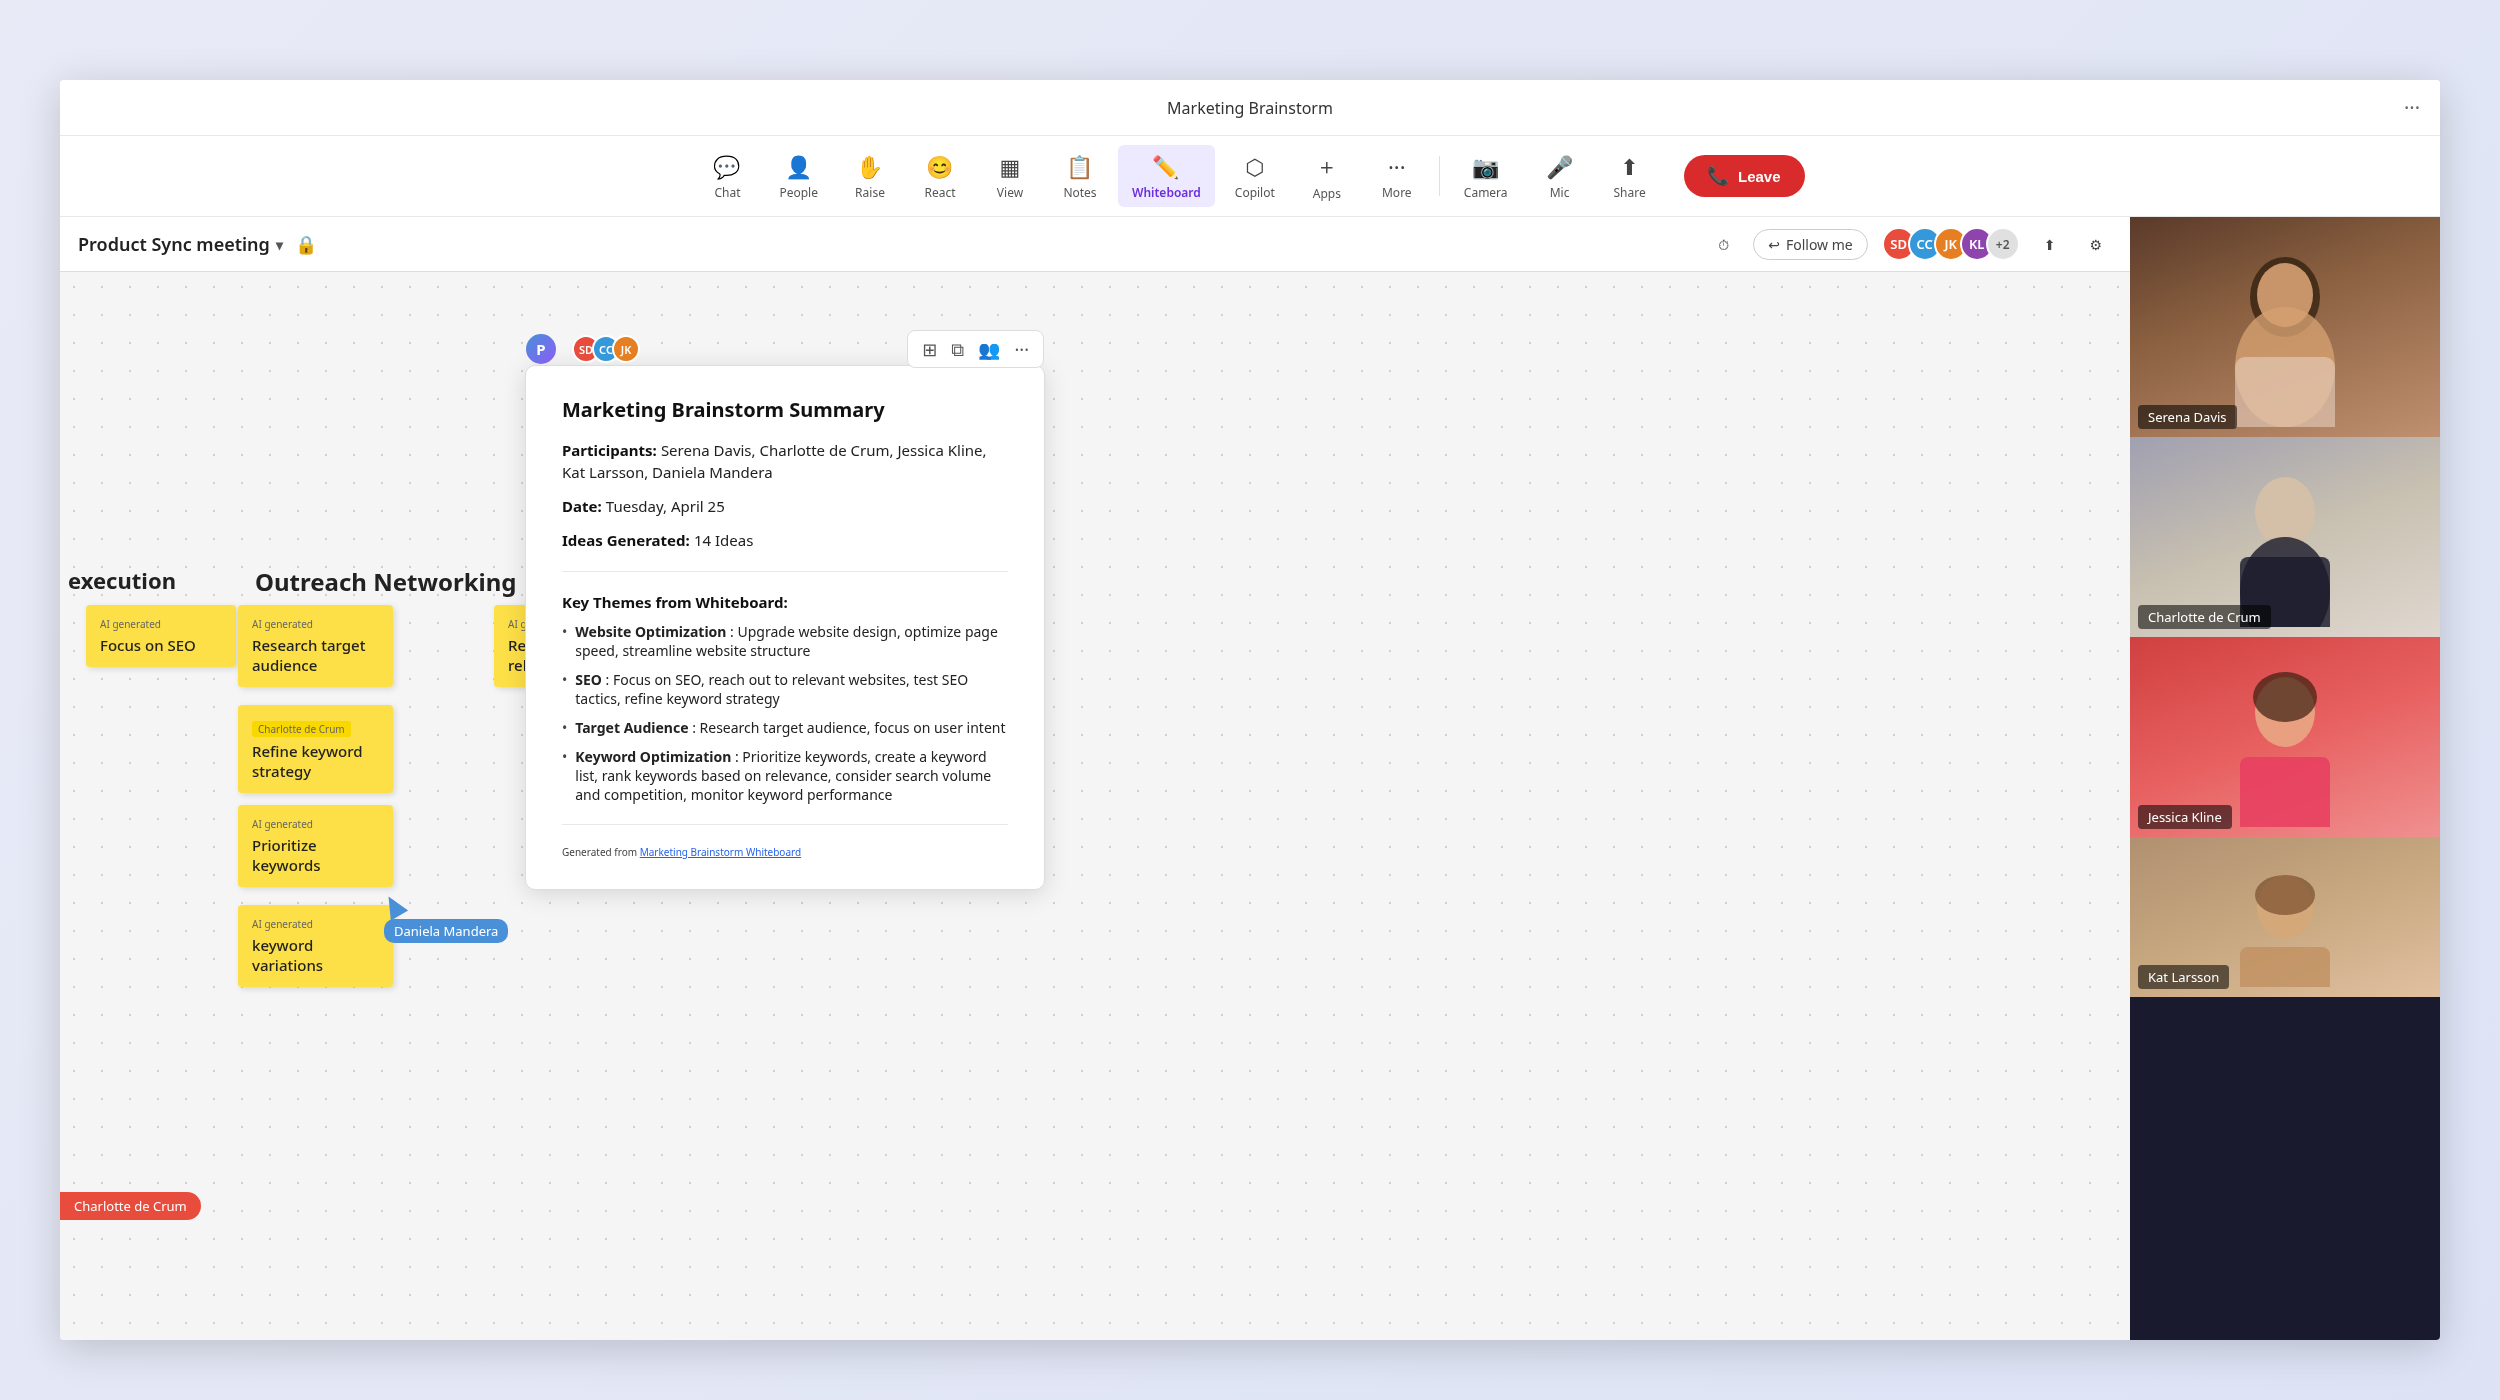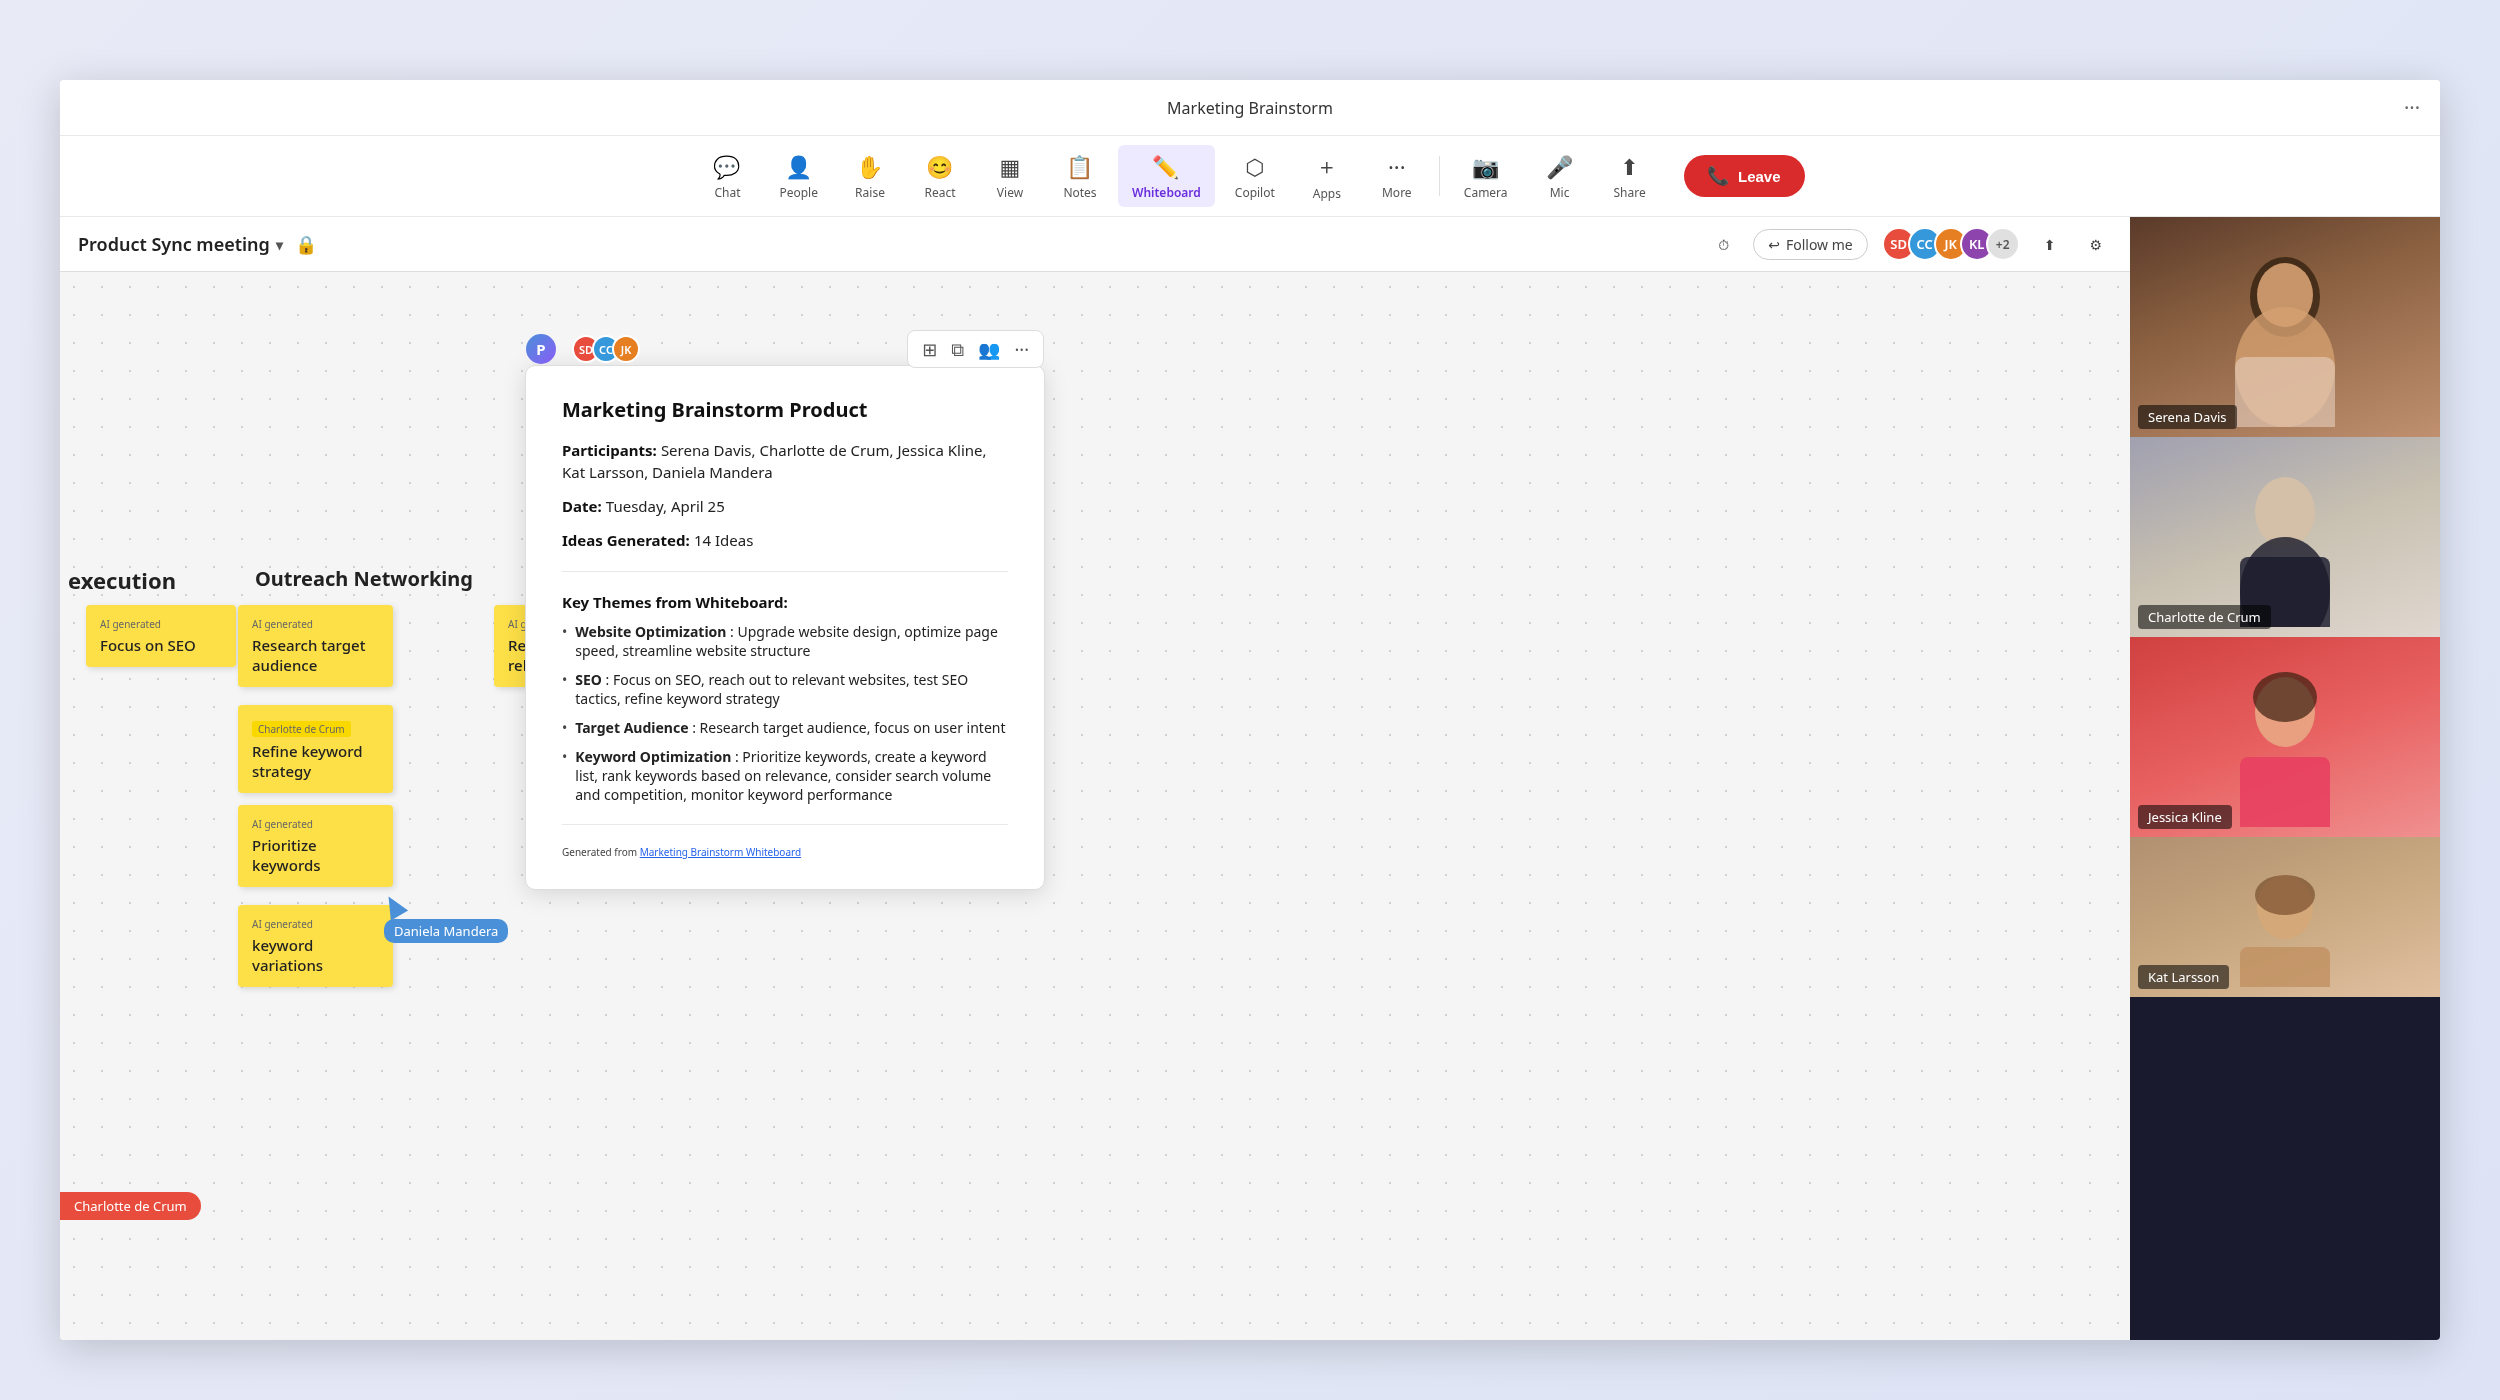--- a/index.html
+++ b/index.html
@@ -524,7 +524,7 @@
             </div>
           </div>
 
-          <div class="summary-title">Marketing Brainstorm Product</div>
+          <div class="summary-title">Marketing Brainstorm Summary</div>
 
           <div class="summary-section">
             <span class="summary-label">Participants:</span>

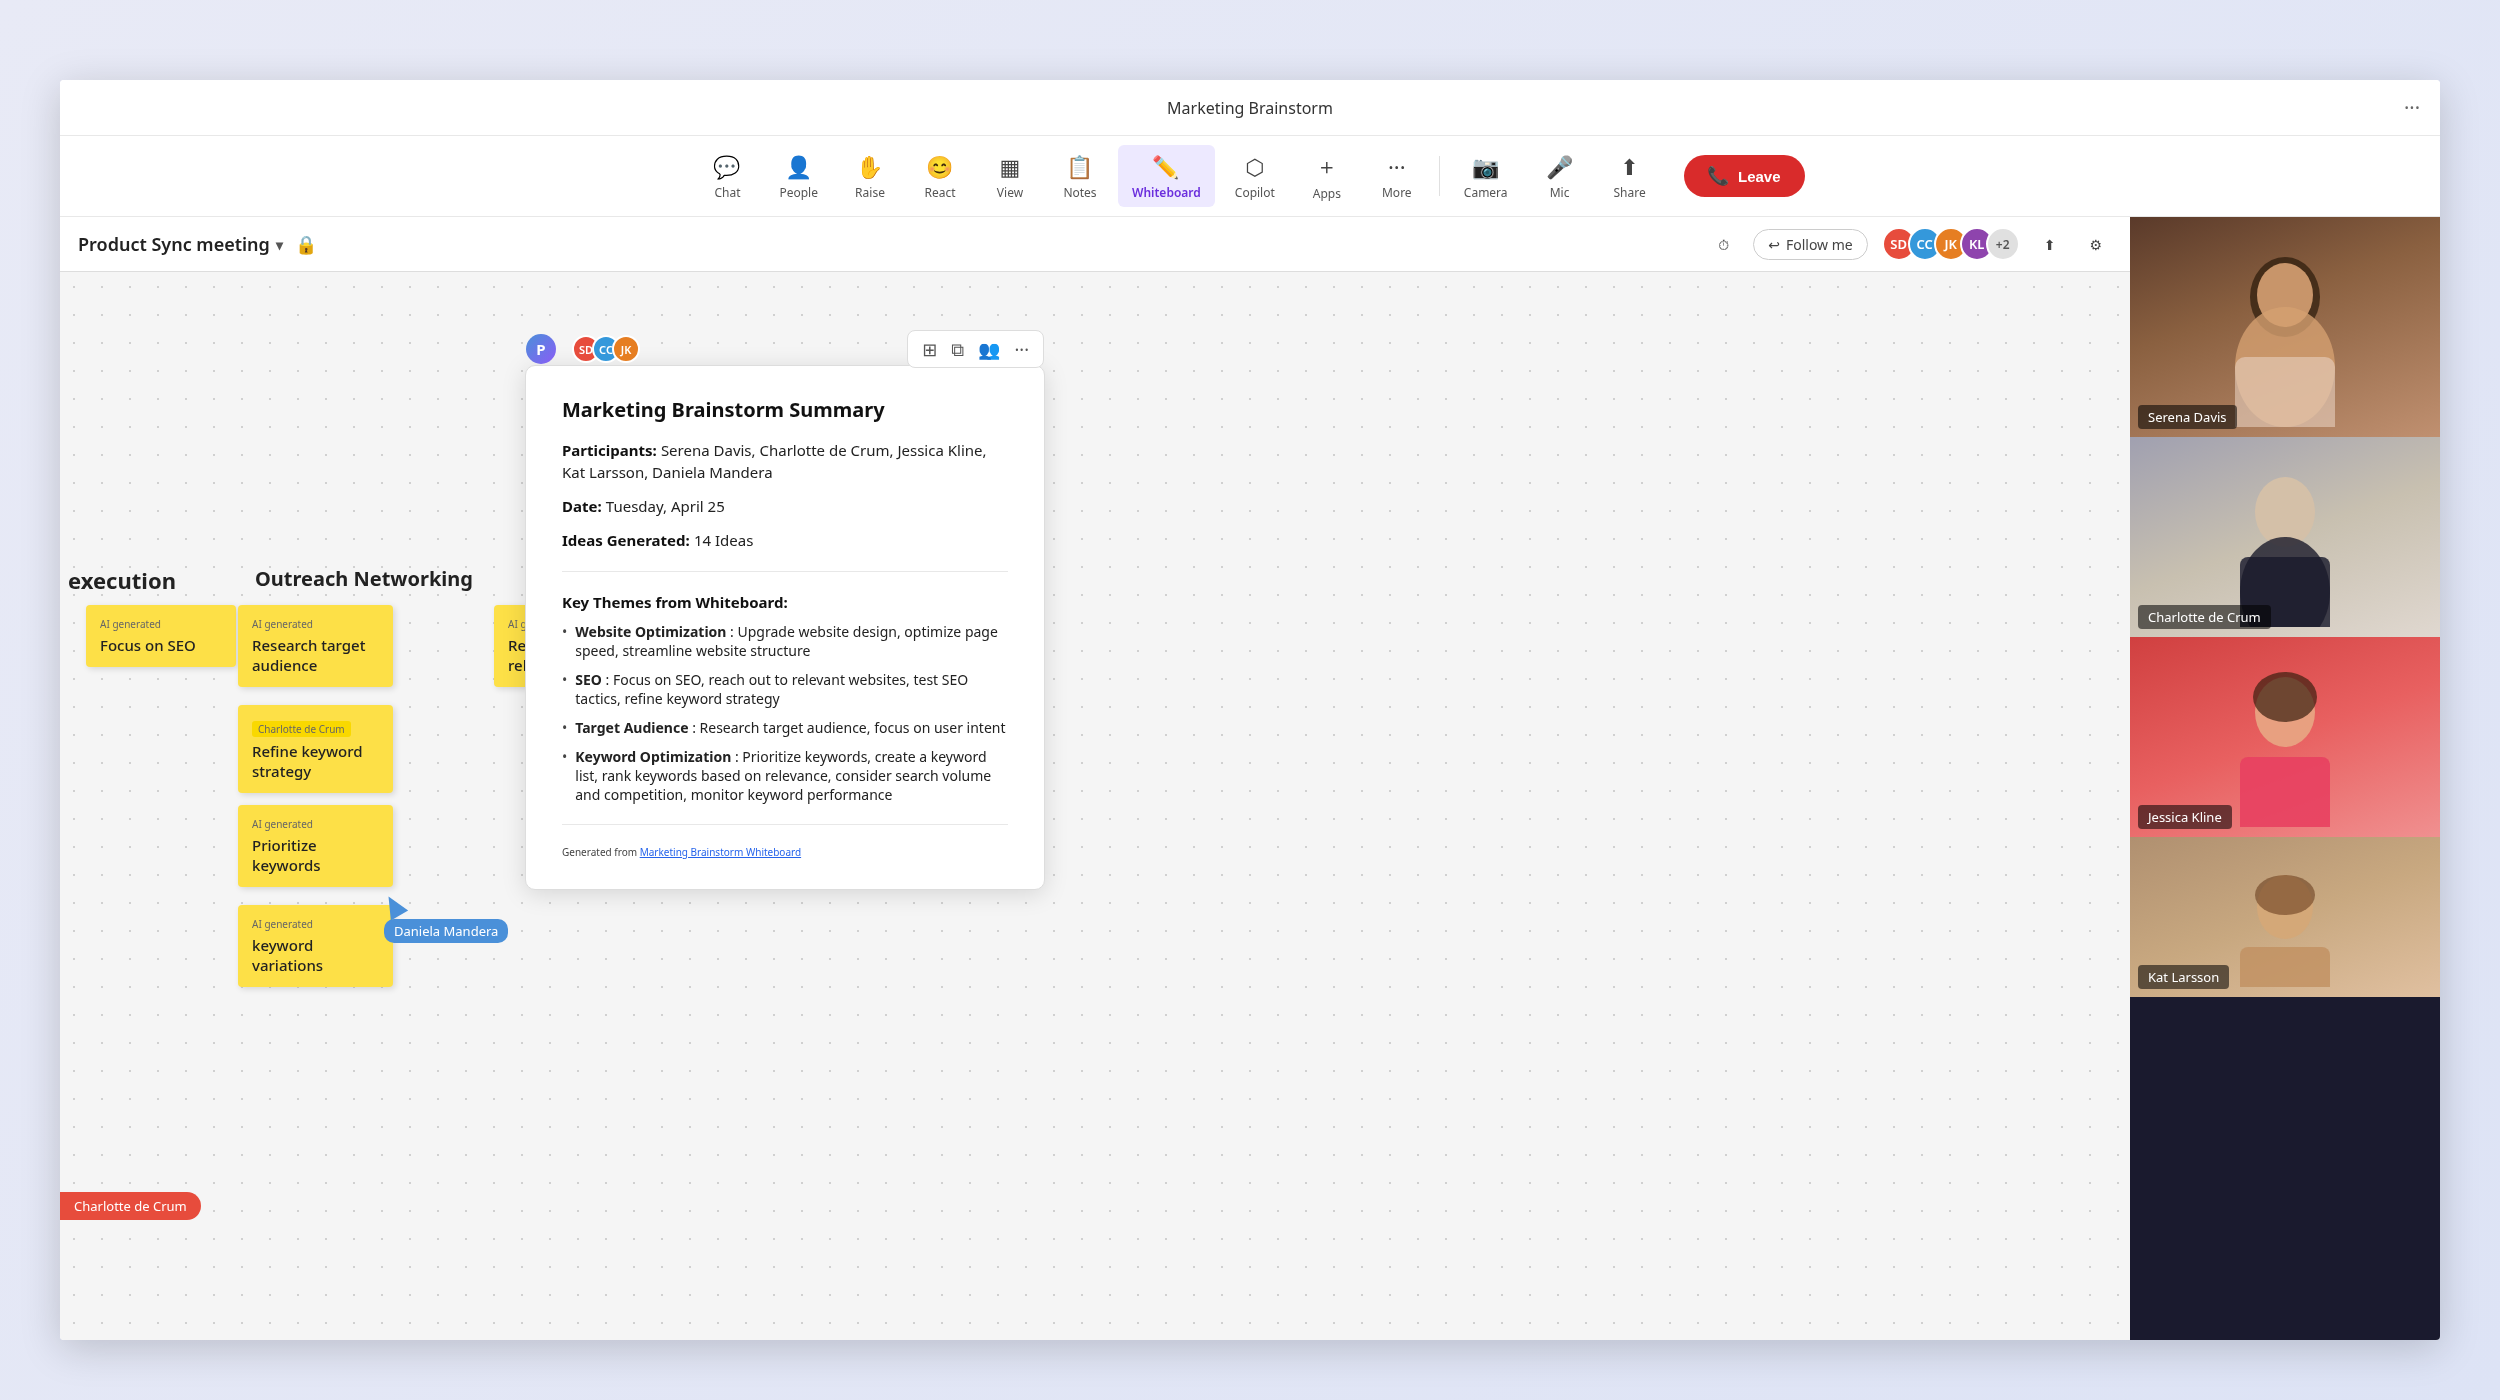--- a/index.html
+++ b/index.html
@@ -465,7 +465,7 @@
       <div style="position:absolute; top:58px; left:0; right:0; bottom:0;">
 
         <div class="sticky-section-title" style="top:290px; left:8px; font-size:22px;">execution</div>
-        <div class="sticky-section-title" style="top:290px; left:195px; font-size:20px;">Outreach Networking</div>
+        <div class="sticky-section-title" style="top:290px; left:195px; font-size:24px;">Outreach Networking</div>
 
         <div class="sticky-note" style="top:330px; left:26px; width:150px;">
           <div class="ai-label">AI generated</div>

